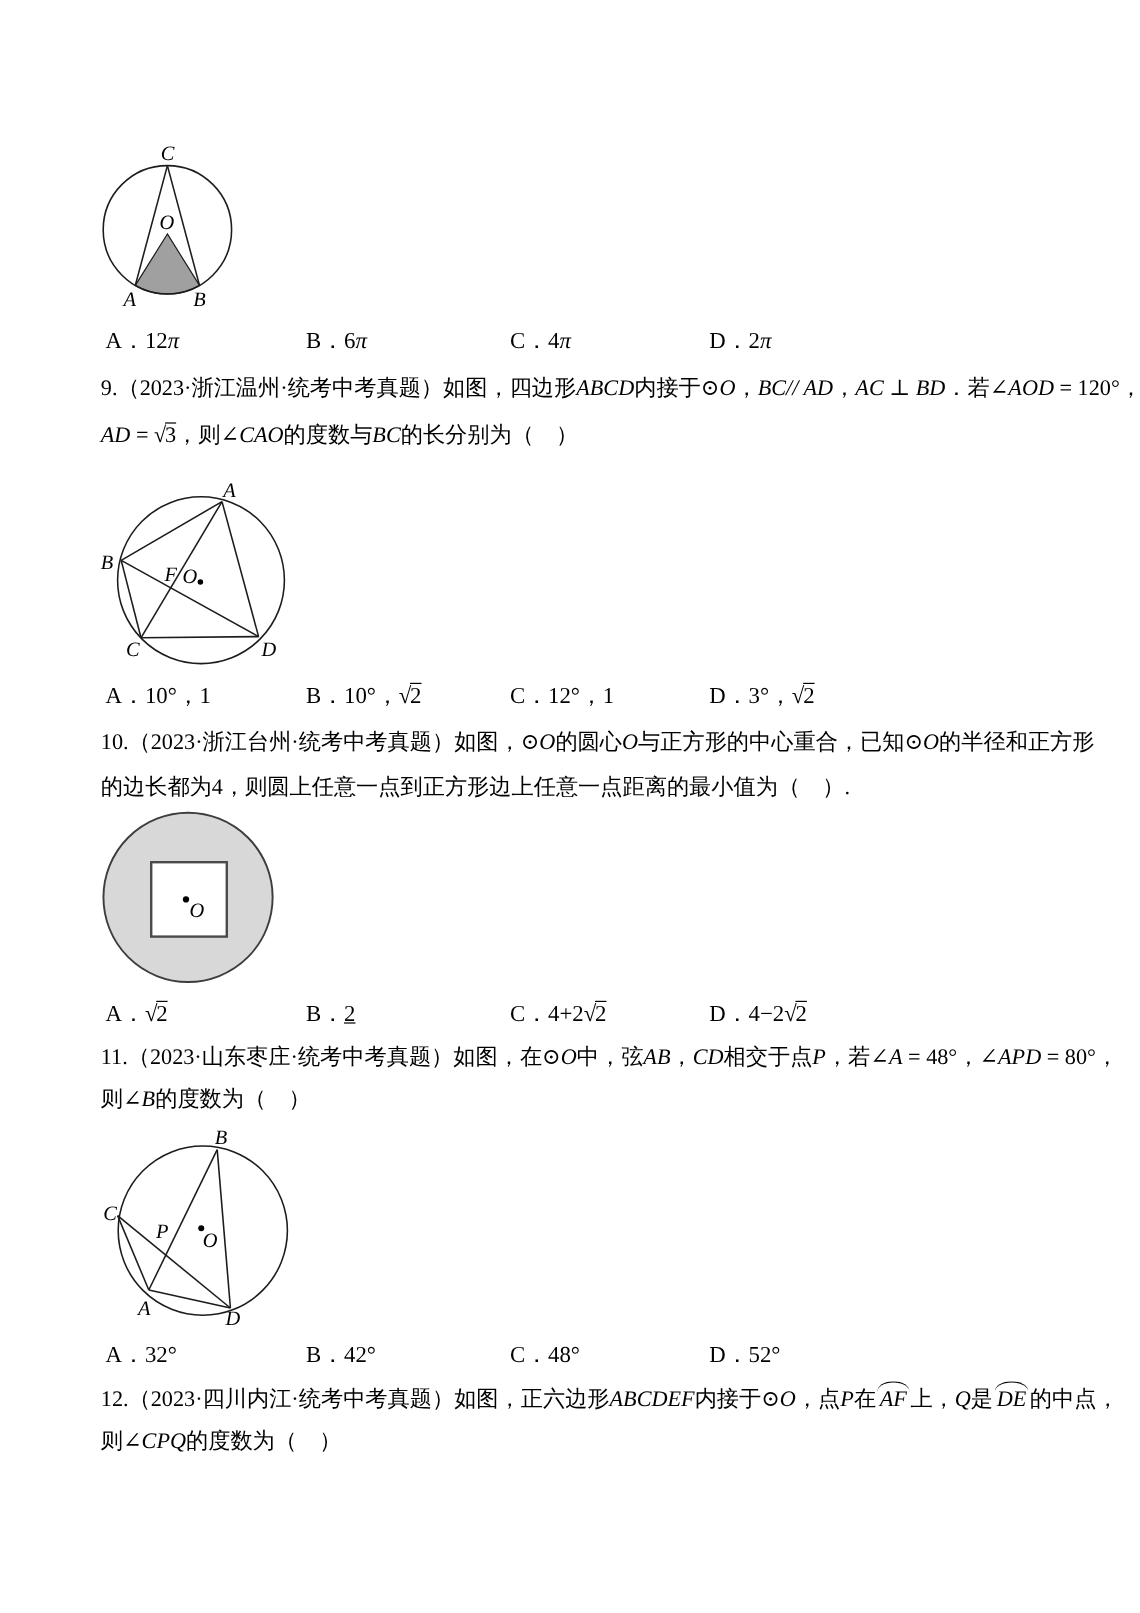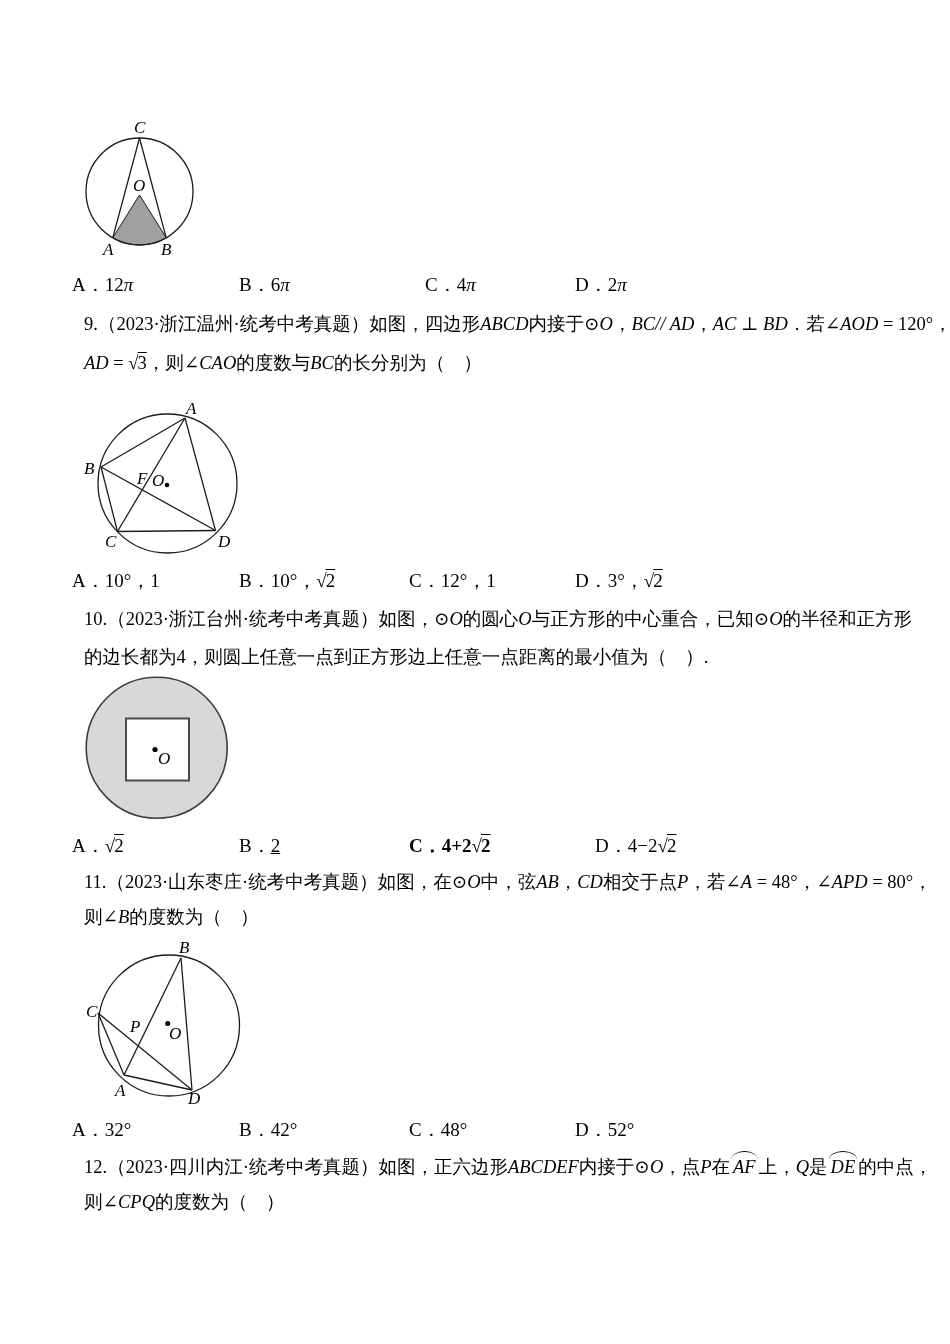--- a/index.html
+++ b/index.html
@@ -7,7 +7,7 @@
        font-family:"Liberation Serif","DejaVu Serif",serif;position:relative;overflow:hidden;}
   .page{position:absolute;inset:0;background:#fff;}
   .qline{position:absolute;left:84px;font-size:18.5px;line-height:26px;white-space:nowrap;}
-  .optrow{position:absolute;left:72px;width:820px;height:26px;font-size:19px;line-height:26px;}
+  .optrow{position:absolute;left:88px;width:820px;height:26px;font-size:19px;line-height:26px;}
   .opt{position:absolute;top:0;white-space:nowrap;}
   .opt .lbl{display:inline-block;}
   .it{font-style:italic;}

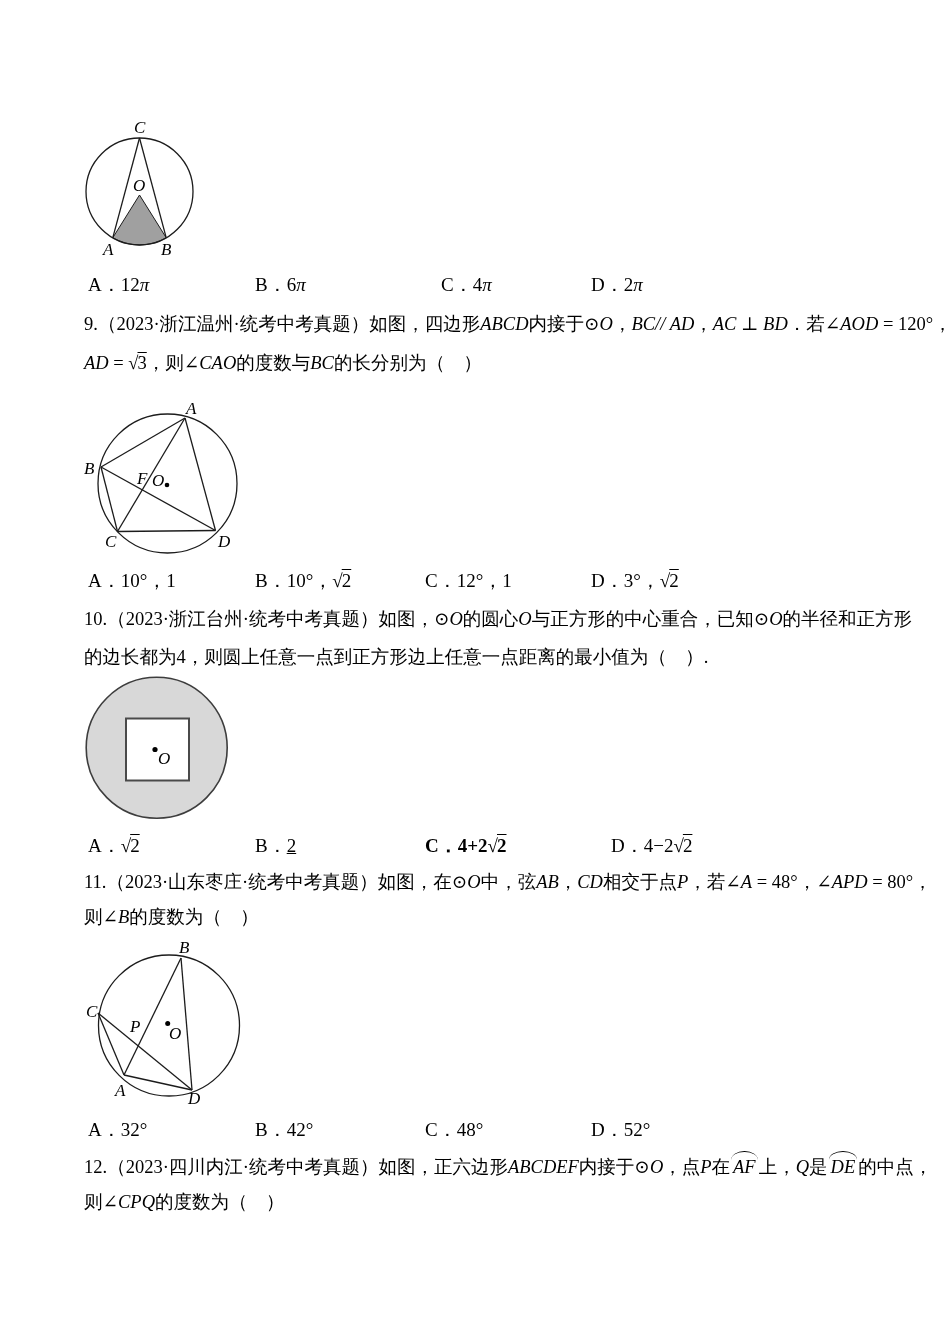--- a/index.html
+++ b/index.html
@@ -40,7 +40,7 @@
   <div class="optrow" style="top:272px;">
     <span class="opt" style="left:0px;"><span class="lbl">A．</span><span><span>12</span><span class="it">π</span></span></span>
     <span class="opt" style="left:167px;"><span class="lbl">B．</span><span><span>6</span><span class="it">π</span></span></span>
-    <span class="opt" style="left:337px;margin-left:16px;"><span class="lbl">C．</span><span><span>4</span><span class="it">π</span></span></span>
+    <span class="opt" style="left:337px;"><span class="lbl">C．</span><span><span>4</span><span class="it">π</span></span></span>
     <span class="opt" style="left:503px;"><span class="lbl">D．</span><span><span>2</span><span class="it">π</span></span></span>
   </div>
 

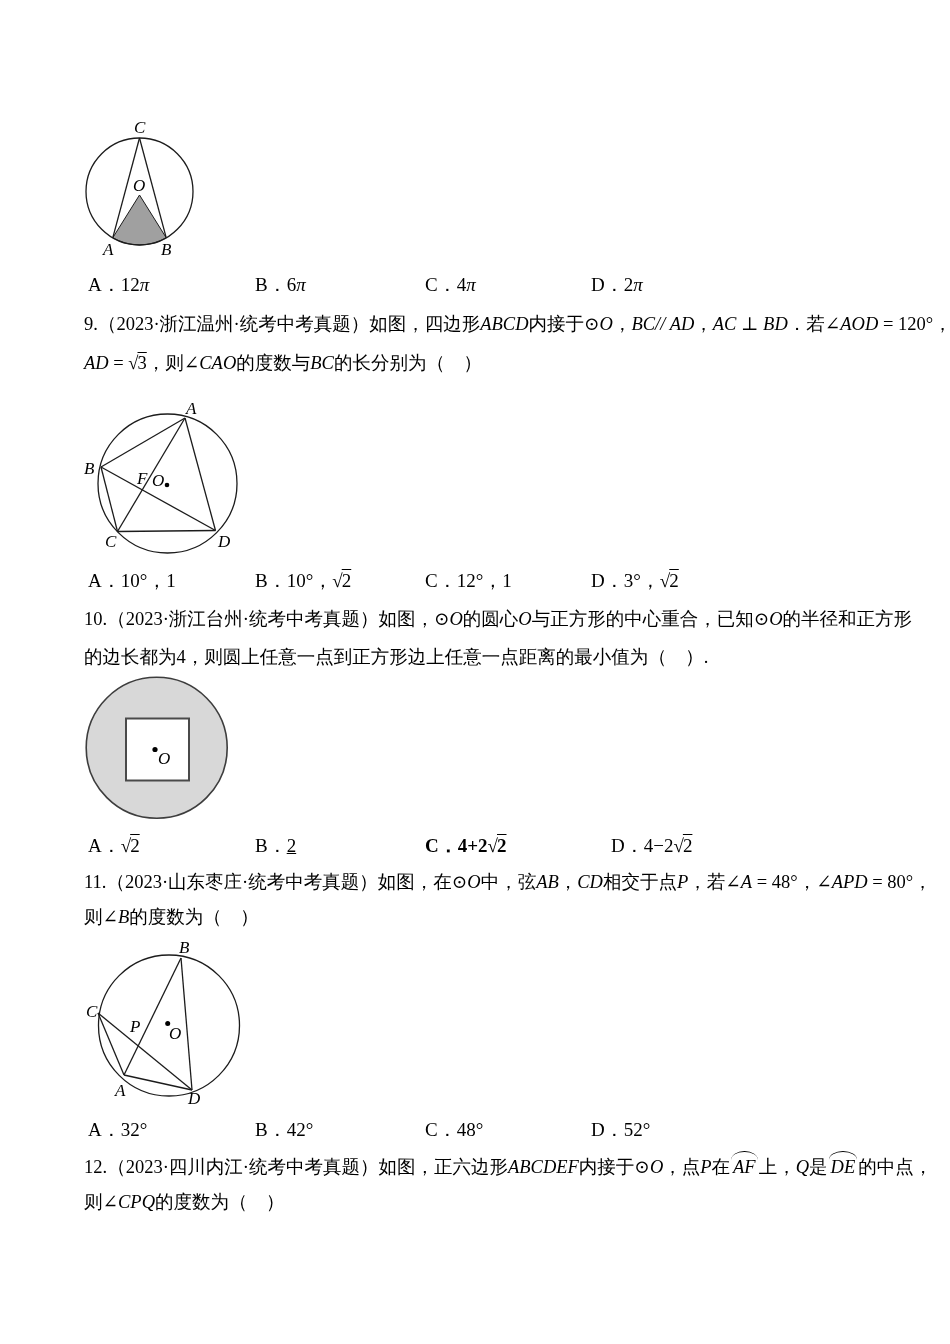--- a/index.html
+++ b/index.html
@@ -84,7 +84,7 @@
   <div class="optrow" style="top:833px;">
     <span class="opt" style="left:0px;"><span class="lbl">A．</span><span><span class="sqrt"><span class="rt">√</span><span class="rad">2</span></span></span></span>
     <span class="opt" style="left:167px;text-decoration:underline;"><span class="lbl">B．</span><span><span>2</span></span></span>
-    <span class="opt" style="left:337px;font-weight:bold;"><span class="lbl">C．</span><span><span>4+2</span><span class="sqrt"><span class="rt">√</span><span class="rad">2</span></span></span></span>
+    <span class="opt" style="left:337px;"><span class="lbl">C．</span><span><span>4+2</span><span class="sqrt"><span class="rt">√</span><span class="rad">2</span></span></span></span>
     <span class="opt" style="left:503px;margin-left:20px;"><span class="lbl">D．</span><span><span>4−2</span><span class="sqrt"><span class="rt">√</span><span class="rad">2</span></span></span></span>
   </div>
 

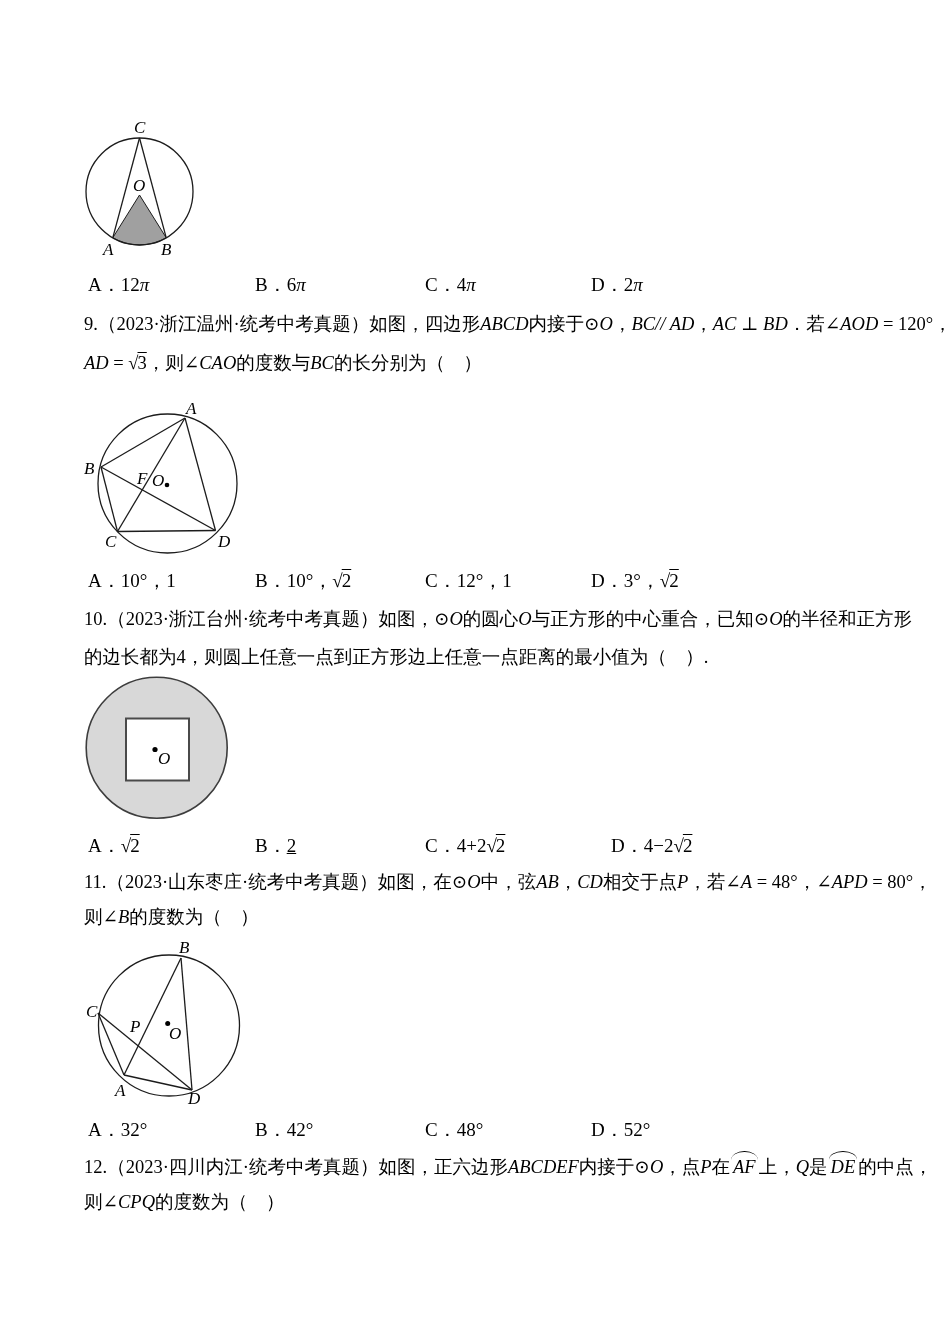--- a/index.html
+++ b/index.html
@@ -85,7 +85,7 @@
     <span class="opt" style="left:0px;"><span class="lbl">A．</span><span><span class="sqrt"><span class="rt">√</span><span class="rad">2</span></span></span></span>
     <span class="opt" style="left:167px;text-decoration:underline;"><span class="lbl">B．</span><span><span>2</span></span></span>
     <span class="opt" style="left:337px;"><span class="lbl">C．</span><span><span>4+2</span><span class="sqrt"><span class="rt">√</span><span class="rad">2</span></span></span></span>
-    <span class="opt" style="left:503px;margin-left:20px;"><span class="lbl">D．</span><span><span>4−2</span><span class="sqrt"><span class="rt">√</span><span class="rad">2</span></span></span></span>
+    <span class="opt" style="left:503px;"><span class="lbl">D．</span><span><span>4−2</span><span class="sqrt"><span class="rt">√</span><span class="rad">2</span></span></span></span>
   </div>
 
   <div class="qline" style="top:869px;"><span>11.（2023·山东枣庄·统考中考真题）如图，在⊙</span><span class="it">O</span><span>中，弦</span><span class="it">AB</span><span>，</span><span class="it">CD</span><span>相交于点</span><span class="it">P</span><span>，若∠</span><span class="it">A</span><span> = 48°，∠</span><span class="it">APD</span><span> = 80°，</span></div>

